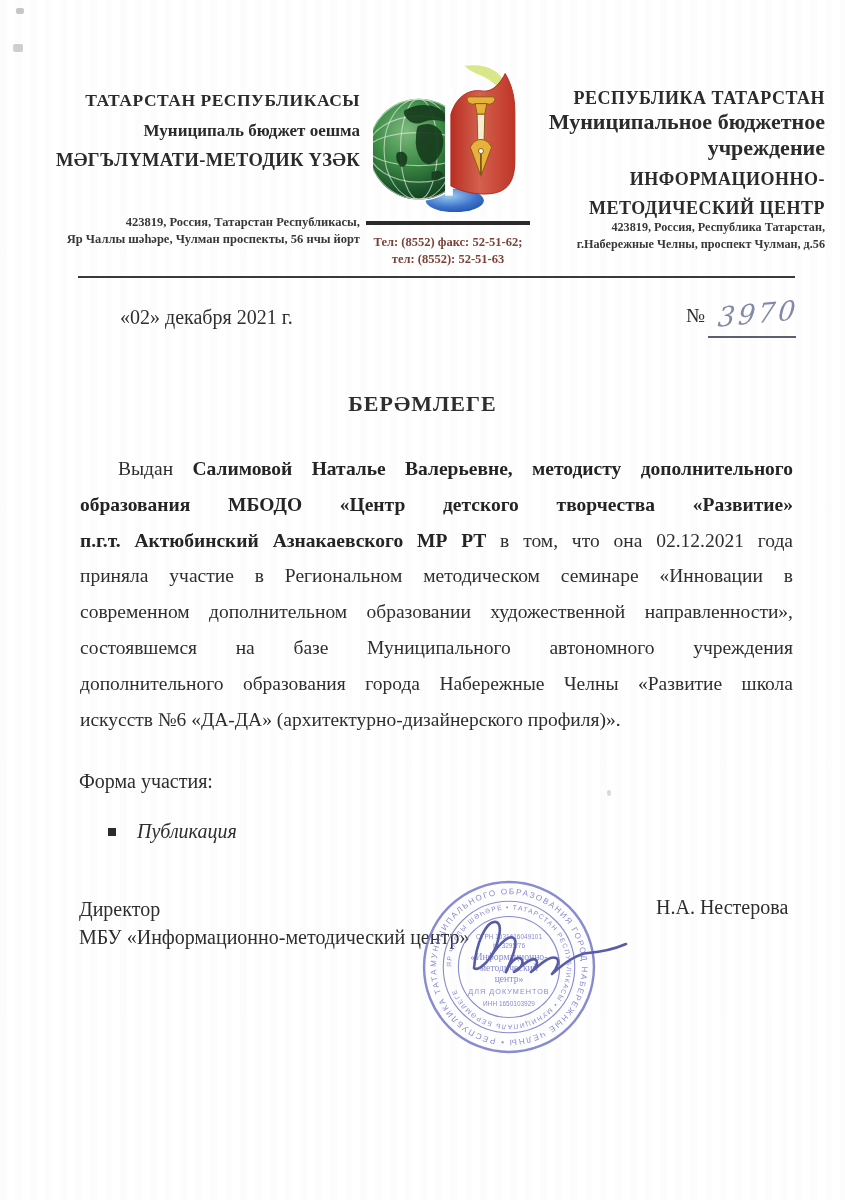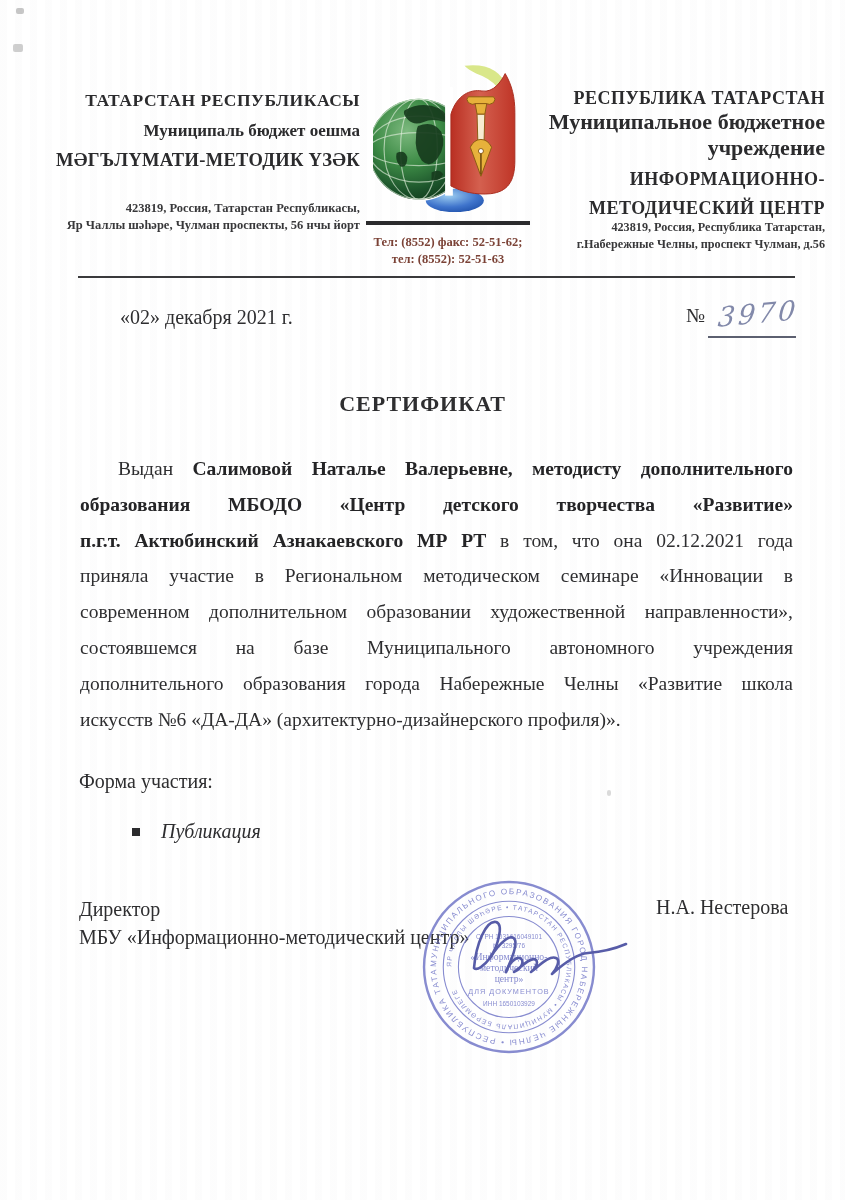--- a/index.html
+++ b/index.html
@@ -17,7 +17,7 @@
   .org-left .l1{ font-size:17.5px; letter-spacing:.5px; margin-bottom:10px;}
   .org-left .l2{ font-size:17px; margin-bottom:9px;}
   .org-left .l3{ font-size:18.5px; letter-spacing:.3px;}
-  .org-left .addr{ margin-top:29px; font-size:12.5px; line-height:17px; color:#38383a;}
+  .org-left .addr{ margin-top:43px; font-size:12.5px; line-height:17px; color:#38383a;}
   .org-right{ left:545px; top:88px; width:280px; }
   .org-right .l1{ font-size:18px; letter-spacing:.5px; }
   .org-right .l2{ font-size:22px; margin-bottom:8px;}

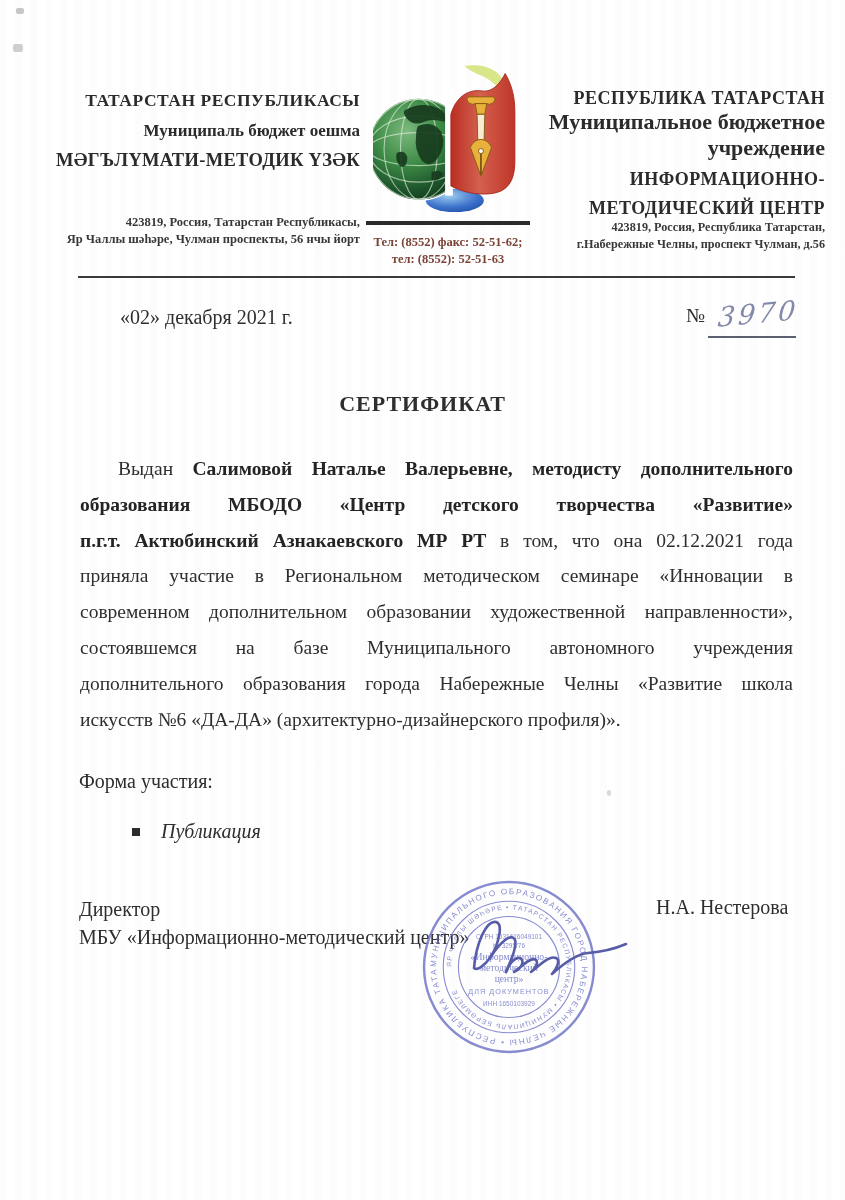--- a/index.html
+++ b/index.html
@@ -159,7 +159,7 @@
     </span>
   </div>
 
-  <div class="abs title">СЕРТИФИКАТ</div>
+  <div class="abs title">БЕРӘМЛЕГЕ</div>
 
   <div class="abs body-text">
       <div class="body-line indent"><span>Выдан </span><strong>Салимовой Наталье Валерьевне, методисту дополнительного</strong></div>

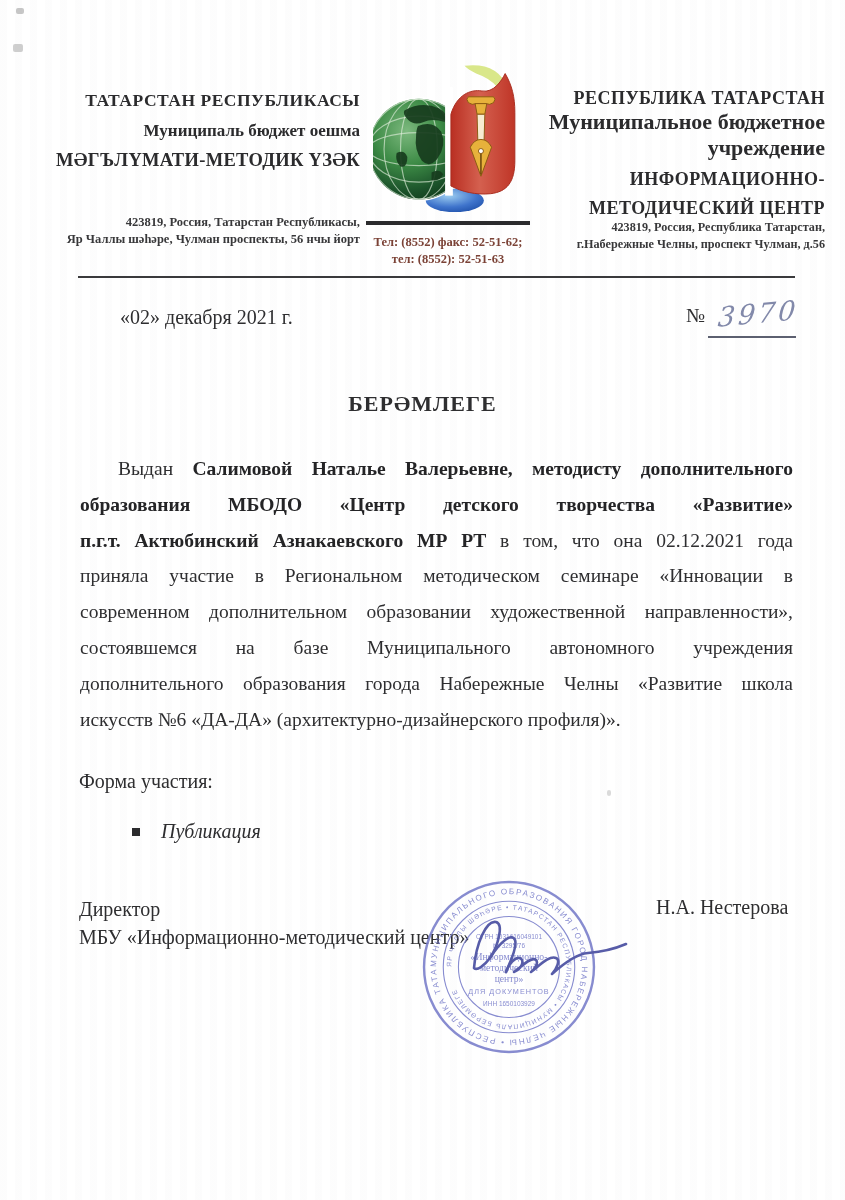--- a/index.html
+++ b/index.html
@@ -44,7 +44,7 @@
   .body-line.last{ text-align-last:left; white-space:normal;}
   .body-line strong{ font-weight:bold; color:#242426;}
   .participation-label{ left:79px; top:770px; font-size:20px;}
-  .participation-item{ left:132px; top:820px; display:flex; align-items:flex-start;text-align:center;}
+  .participation-item{ left:108px; top:820px; display:flex; align-items:flex-start;text-align:center;}
   .bullet-square{ width:8px; height:8px; background:#2b2b2d; margin-top:8px; margin-right:21px;}
   .participation-item .item-text{ font-size:20px; font-style:italic;}
   

